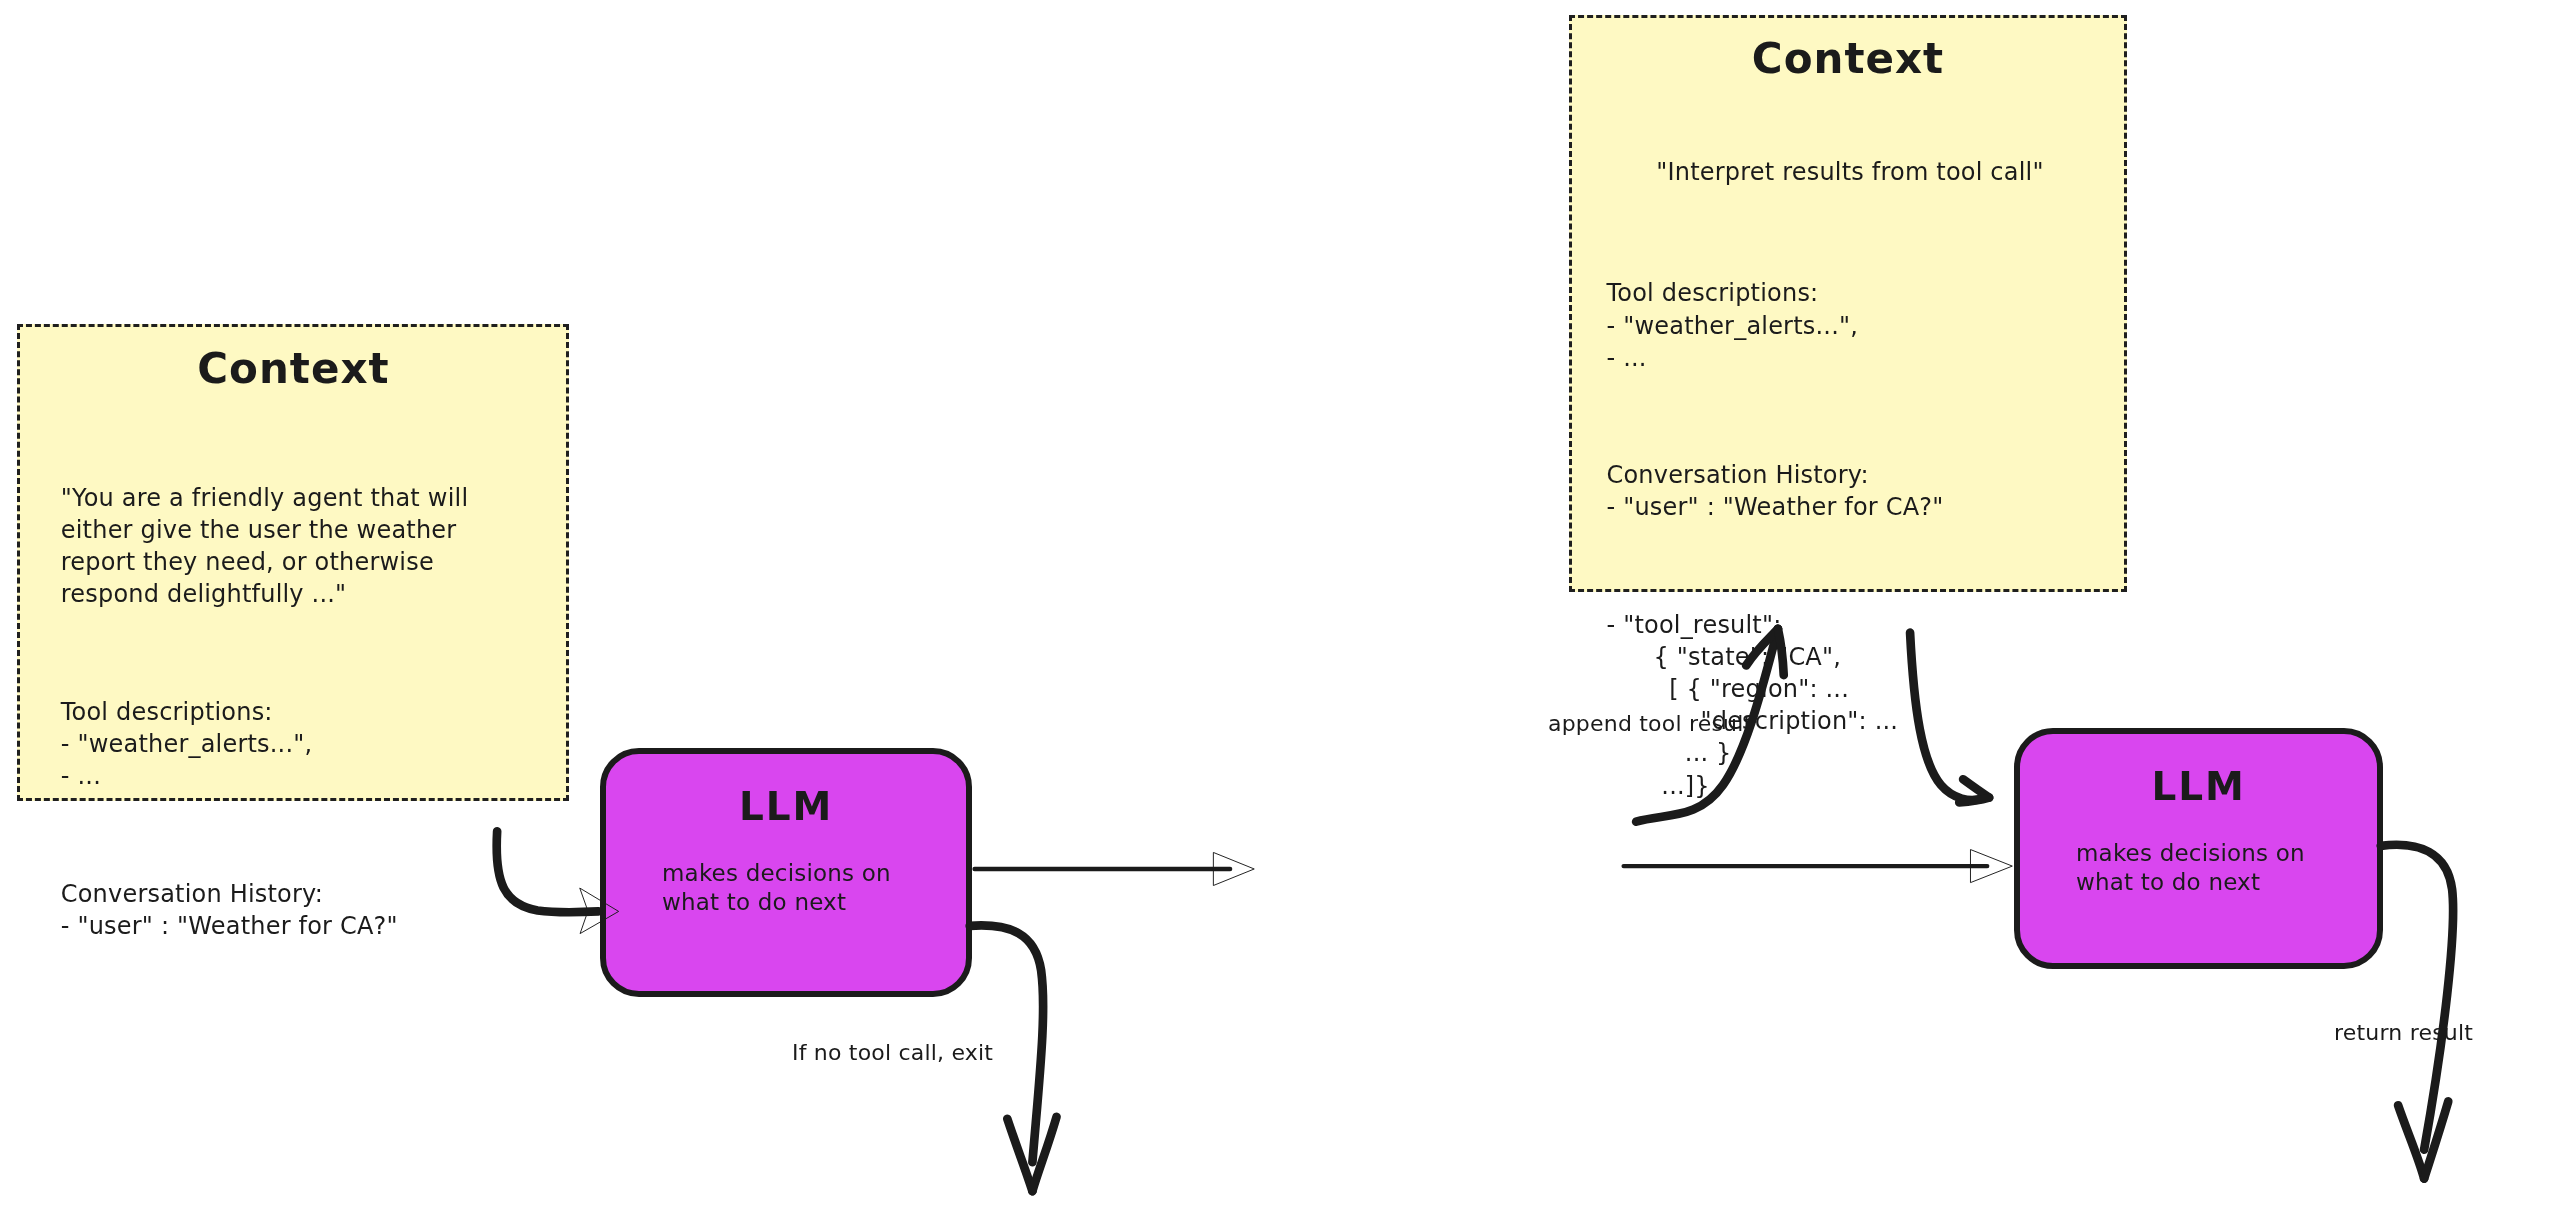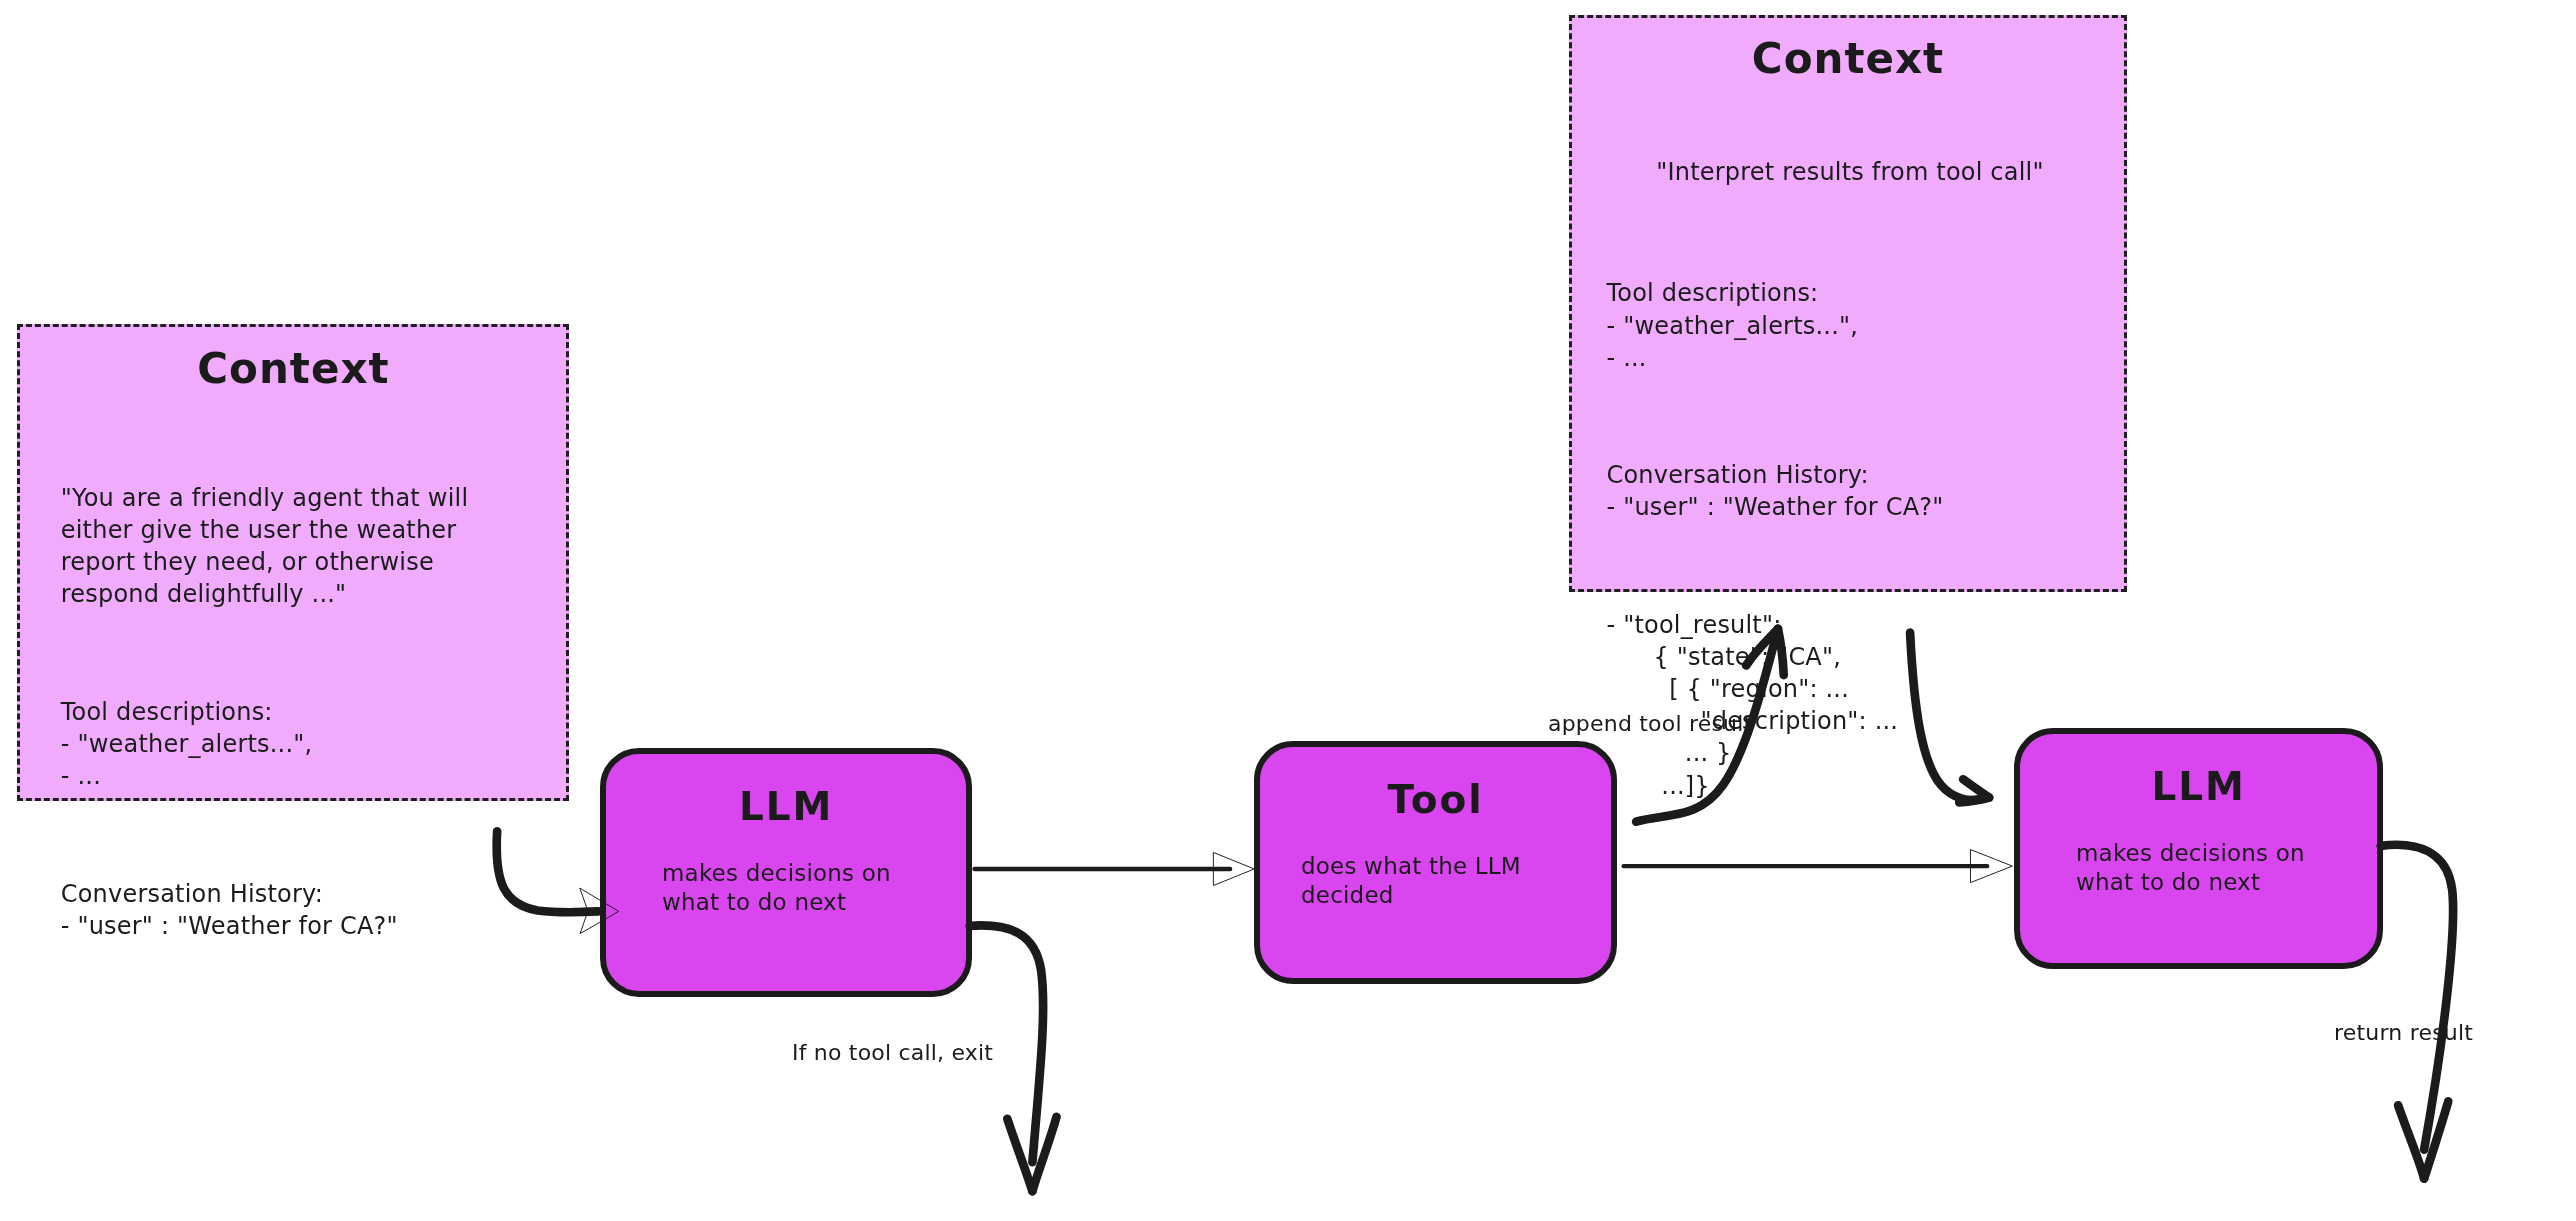--- a/index.html
+++ b/index.html
@@ -27,7 +27,7 @@
   .ctx-box {
     position: absolute;
     border: 3.9px dashed #1f1f1f;
-    background: #f0abfc;
+    background: #fef9c3;
     box-sizing: border-box;
   }
   .ctx-title {

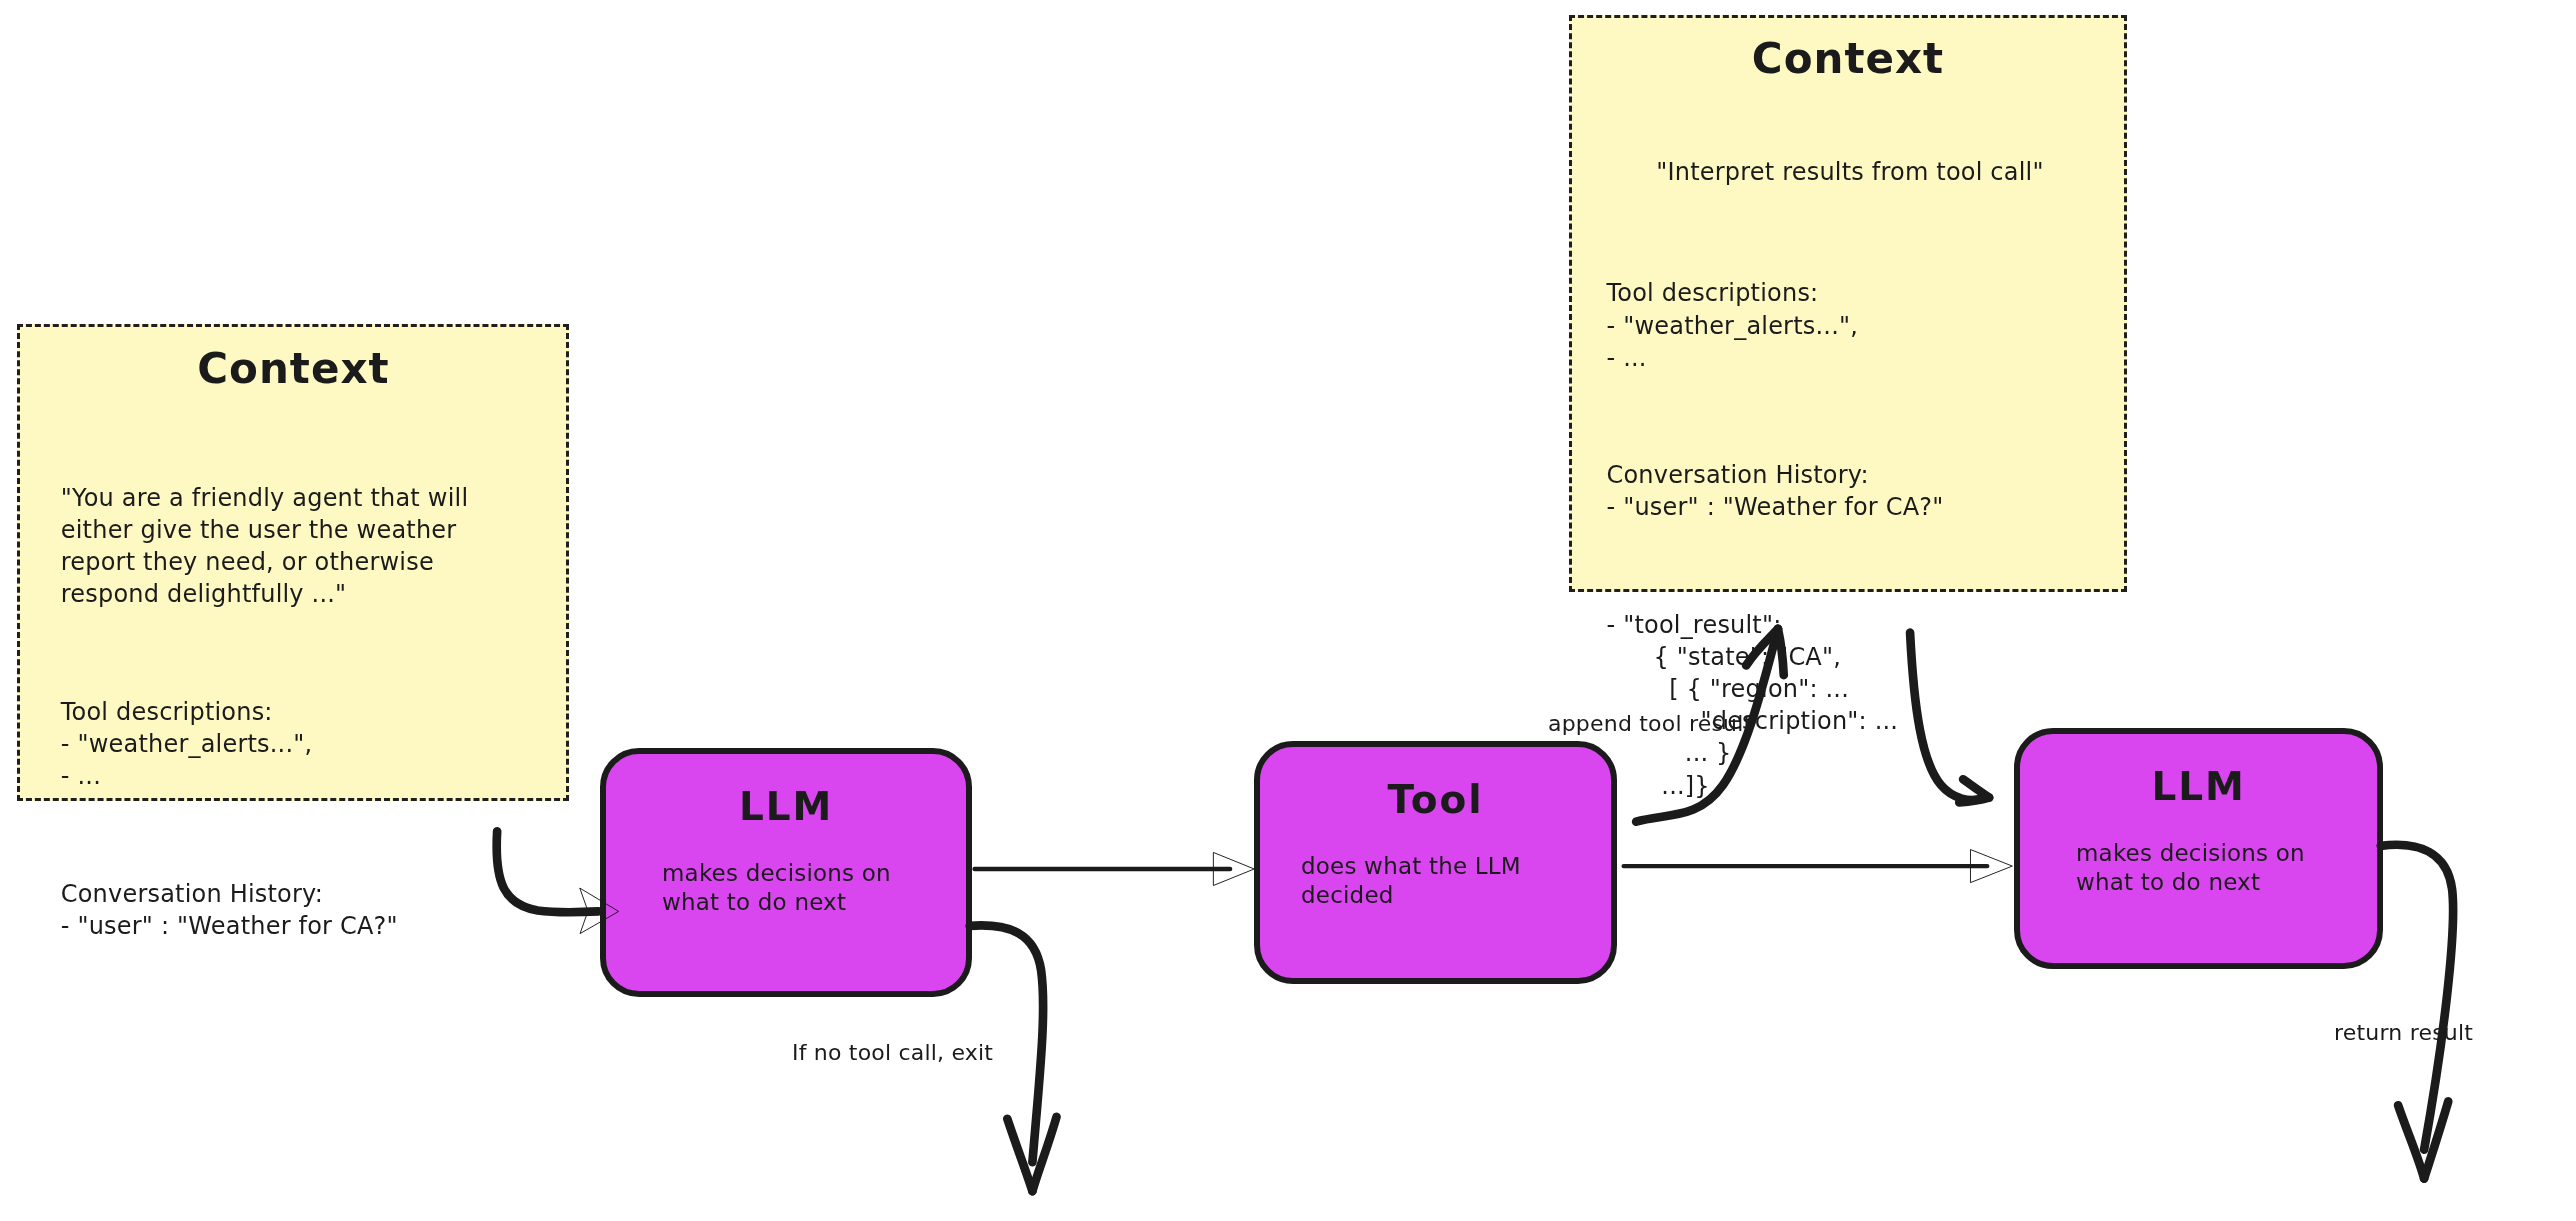--- a/index.html
+++ b/index.html
@@ -170,11 +170,6 @@
 what to do next</div>
   </div>
 
-  <div class="node" id="node-tool">
-    <div class="node-title hand">Tool</div>
-    <div class="node-sub hand">does what the LLM
-decided</div>
-  </div>
 
   <div class="node" id="node-llm2">
     <div class="node-title hand">LLM</div>

